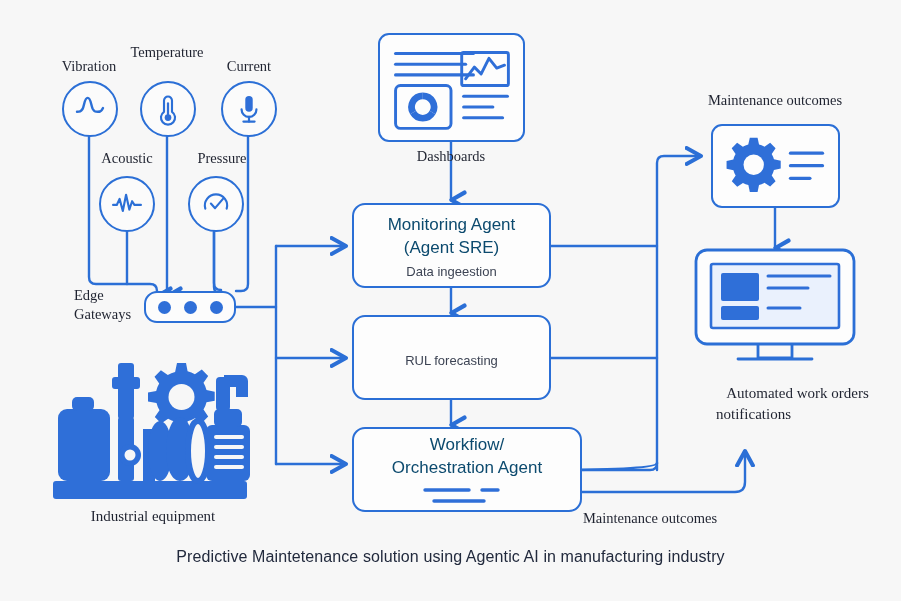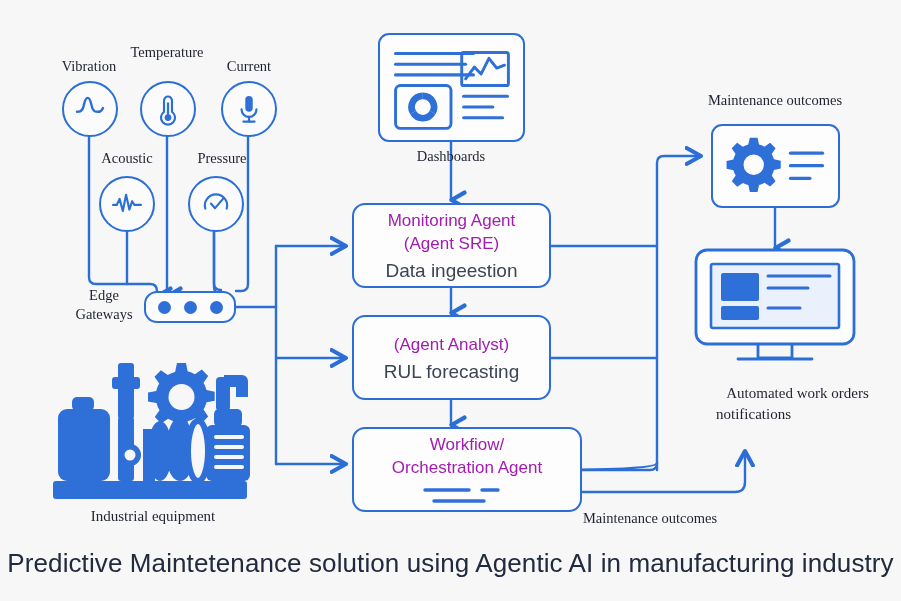--- a/index.html
+++ b/index.html
@@ -66,7 +66,7 @@
     text-align:center;
   }
   .agent .t1{
-    font-size:17px;color:#a21caf;line-height:23px;white-space:nowrap;
+    font-size:17px;color:#0c4a6e;line-height:23px;white-space:nowrap;
   }
   .agent .t2{
     font-size:19px;color:#3d4454;margin-top:5px;white-space:nowrap;

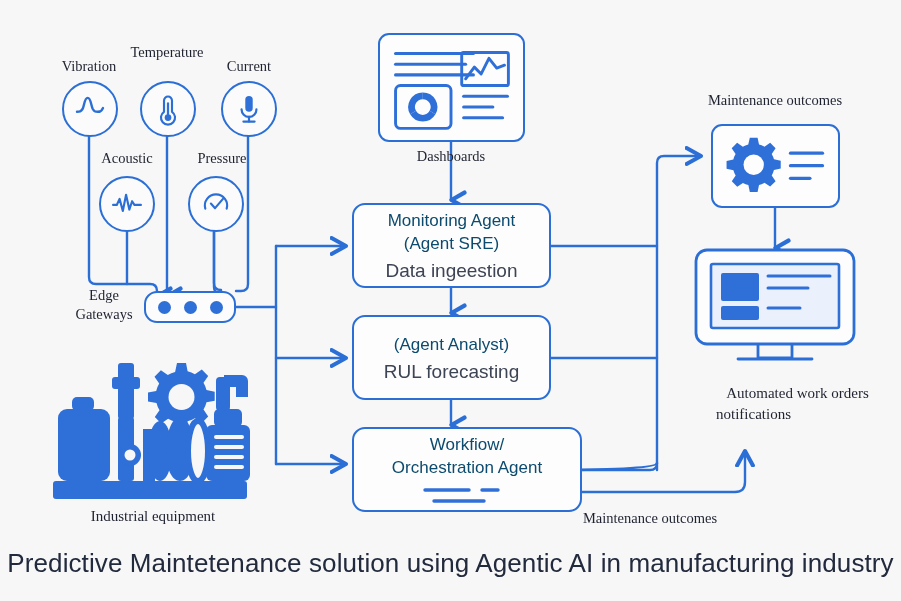--- a/index.html
+++ b/index.html
@@ -69,7 +69,7 @@
     font-size:17px;color:#0c4a6e;line-height:23px;white-space:nowrap;
   }
   .agent .t2{
-    font-size:19px;color:#3d4454;margin-top:5px;white-space:nowrap;
+    font-size:13px;color:#3d4454;margin-top:5px;white-space:nowrap;
   }
 
   

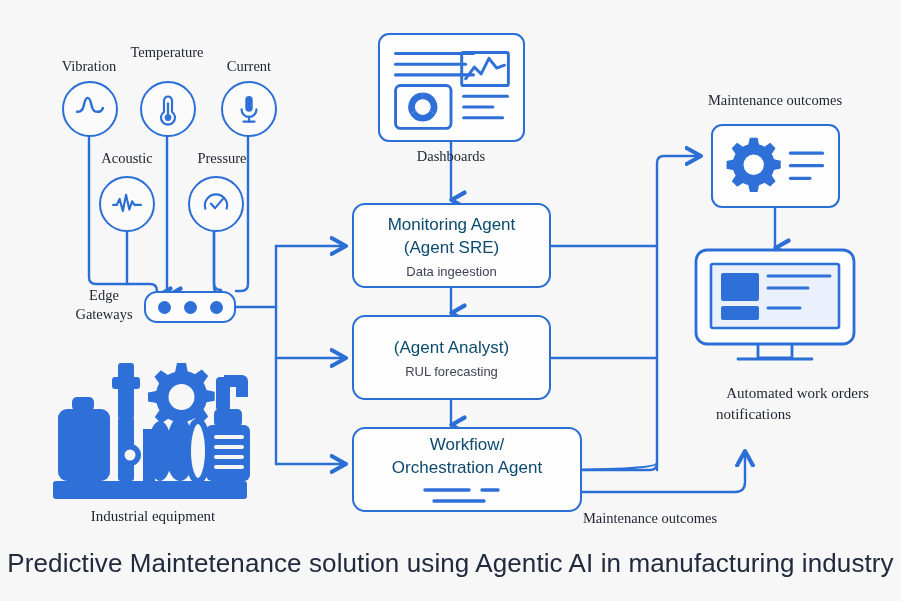--- a/index.html
+++ b/index.html
@@ -183,7 +183,7 @@
     </svg>
   </div>
 
-  <div class="lbl" style="left:62px;top:286px;width:84px;line-height:19px;text-align:center;">
+  <div class="lbl" style="left:74px;top:286px;width:84px;line-height:19px;text-align:left;">
     <div>Edge</div>
     <div>Gateways</div>
   </div>

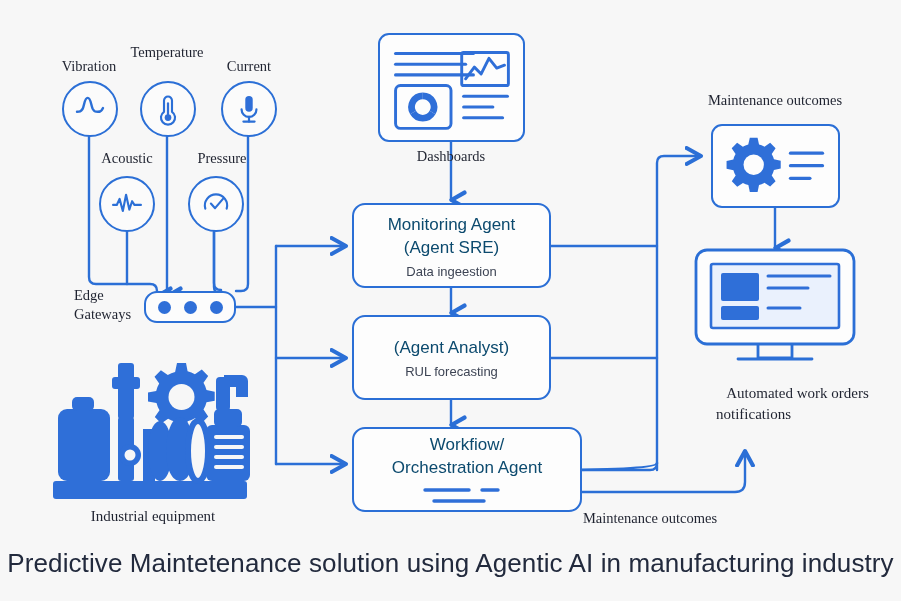--- a/index.html
+++ b/index.html
@@ -264,7 +264,6 @@
   </div>
 
   <div class="agent" style="left:352px;top:315px;width:199px;height:85px;">
-    <div class="t1">(Agent Analyst)</div>
     <div class="t2">RUL forecasting</div>
   </div>
 

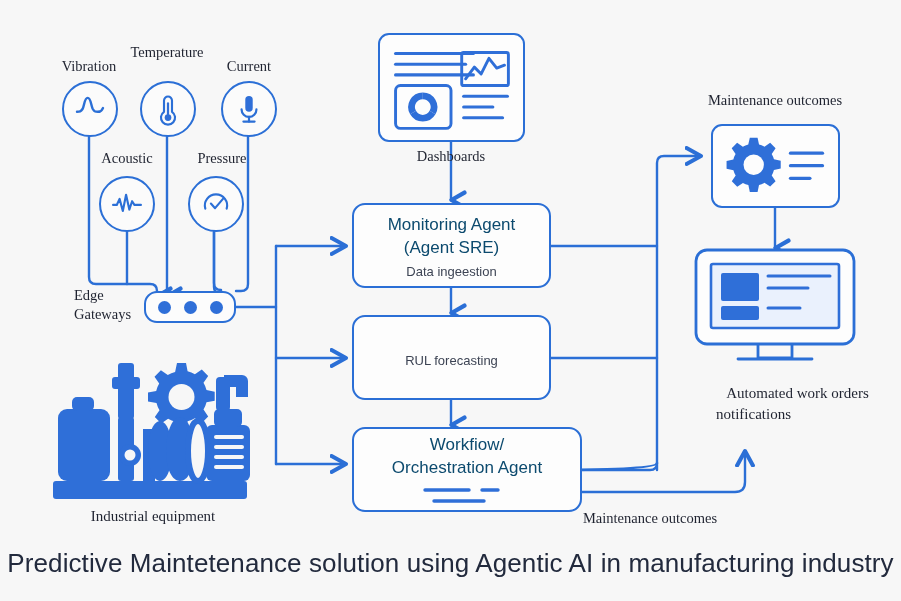--- a/index.html
+++ b/index.html
@@ -28,7 +28,7 @@
   .caption{
     position:absolute;
     color:#222a3d;
-    font-size:26px;
+    font-size:16px;
     letter-spacing:.1px;
     white-space:nowrap;
   }

